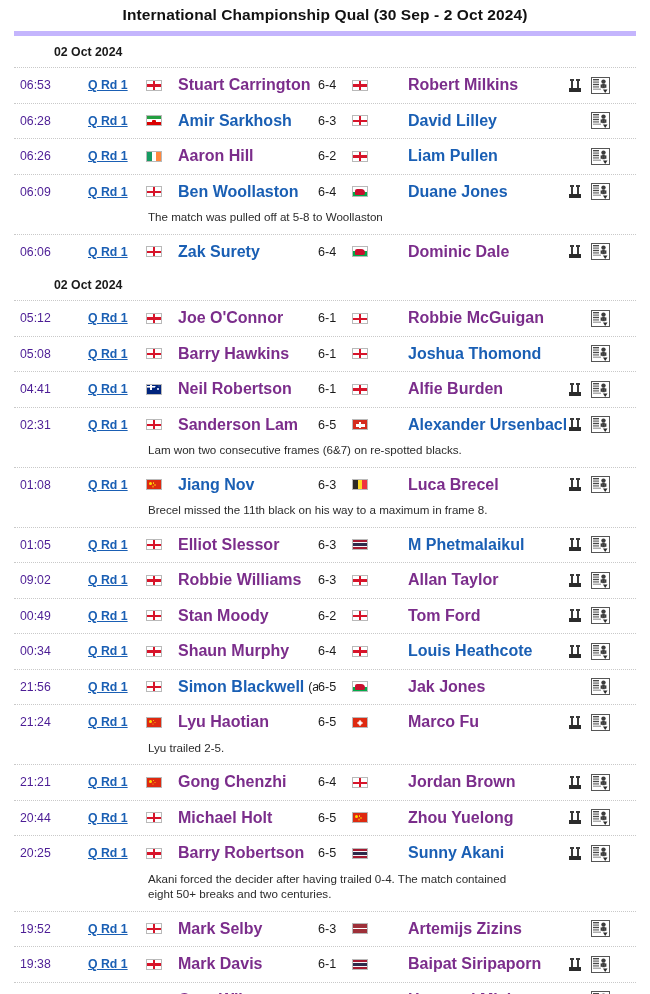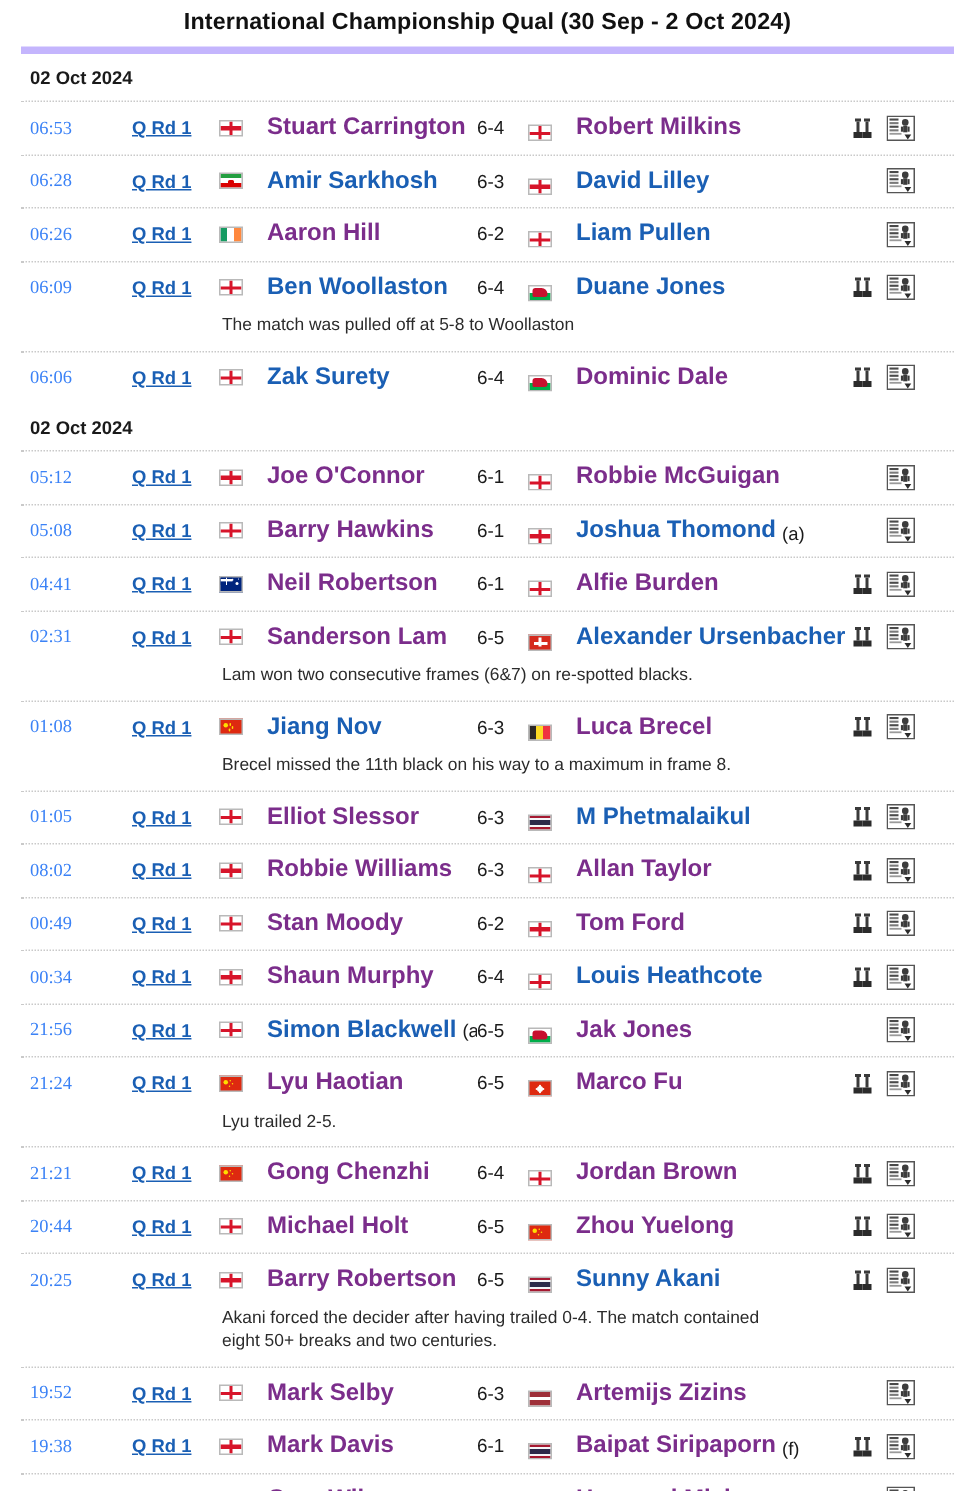--- a/index.html
+++ b/index.html
@@ -37,6 +37,7 @@
     font-weight: bold;
     color: #1a1a1a;
     padding: 9px 0 8px 6px;
+    margin-left: 34px;
   }
 
   

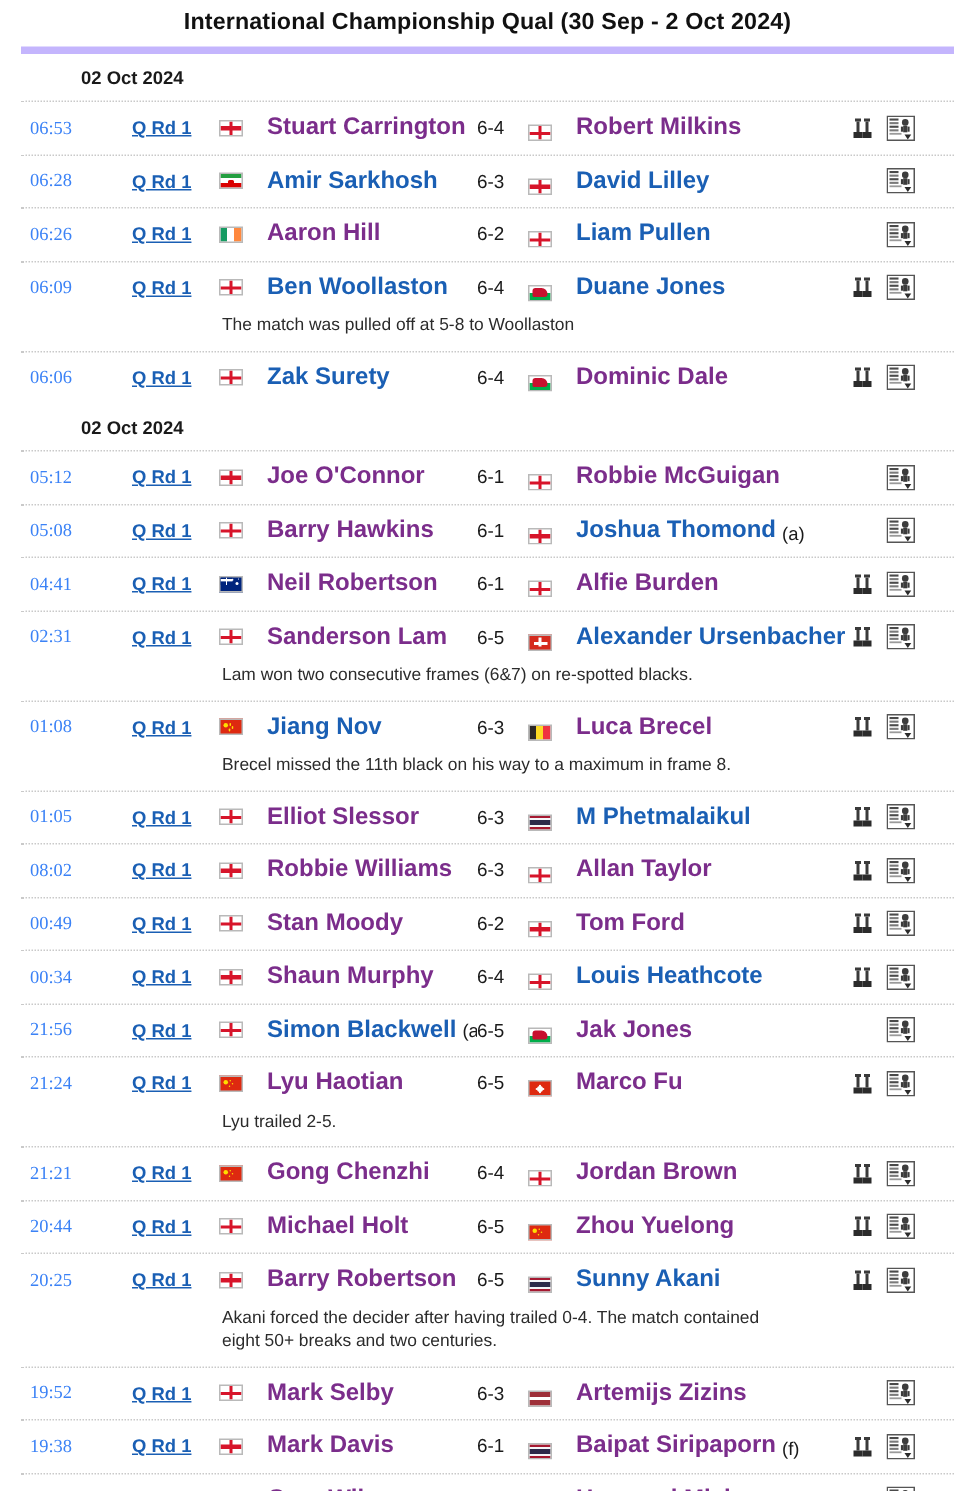--- a/index.html
+++ b/index.html
@@ -52,11 +52,10 @@
   .c-time {
     width: 46px;
     flex: 0 0 46px;
-    color: #3b82f6;
+    color: #4c1d95;
     font-size: 12.3px;
     padding-left: 6px;
     box-sizing: border-box;
-    font-family: Liberation Serif, serif;
   }
   .c-round {
     width: 58px;

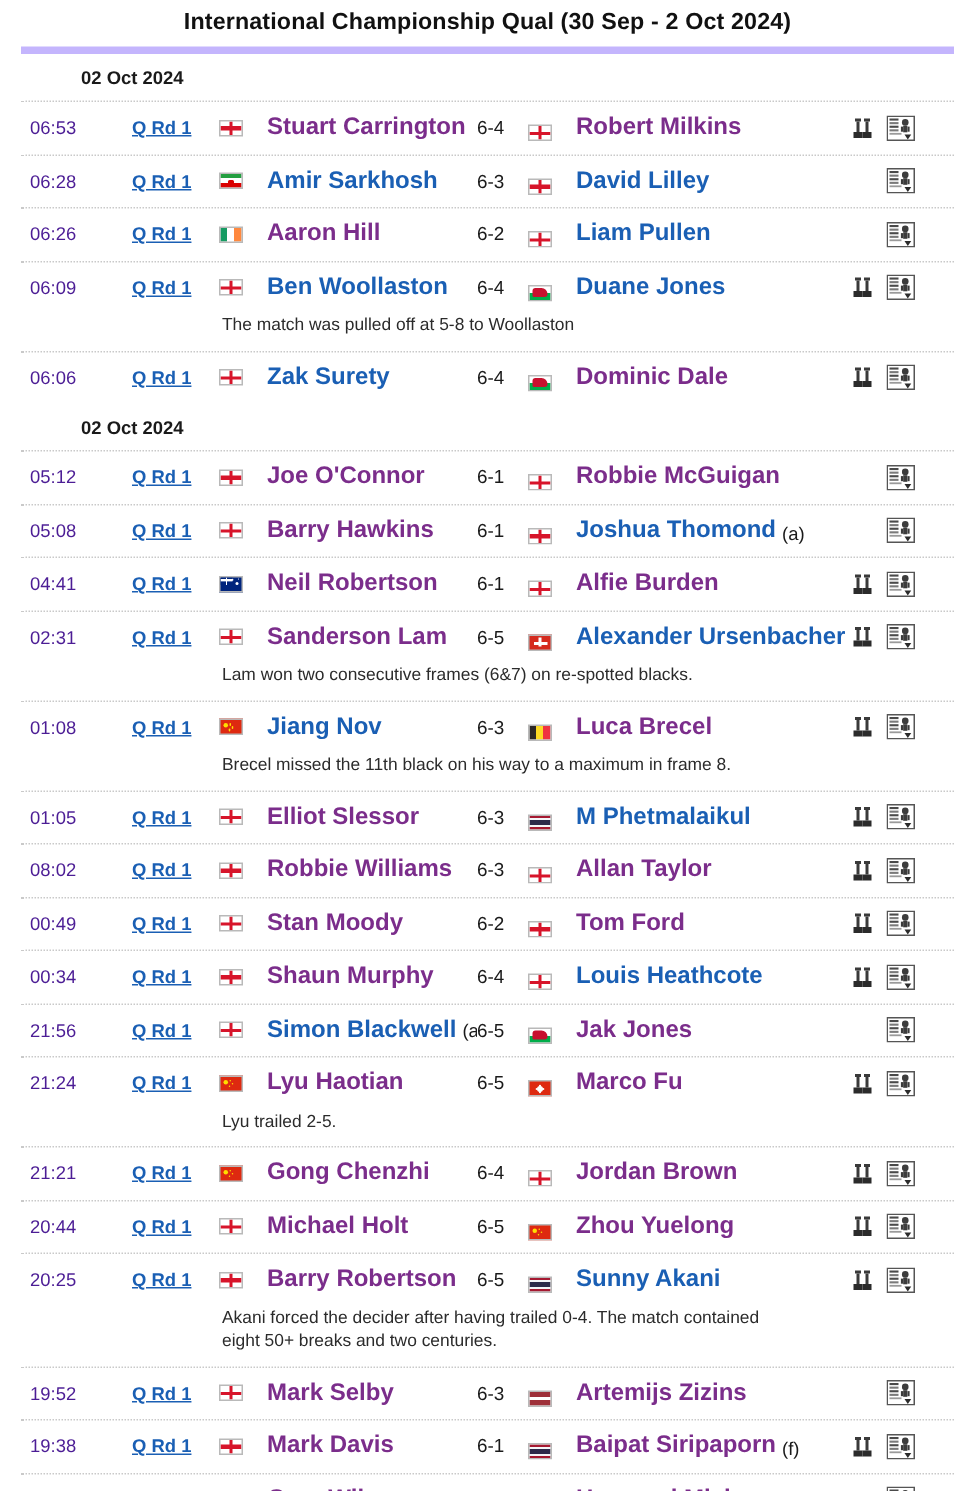--- a/index.html
+++ b/index.html
@@ -82,9 +82,10 @@
   .c-p2 {
     flex: 1 1 auto;
     display: flex;
-    align-items: flex-end;
+    align-items: center;
     overflow: hidden;
     min-width: 0;
+    gap: 24px;
   }
   .c-icons {
     width: 68px;

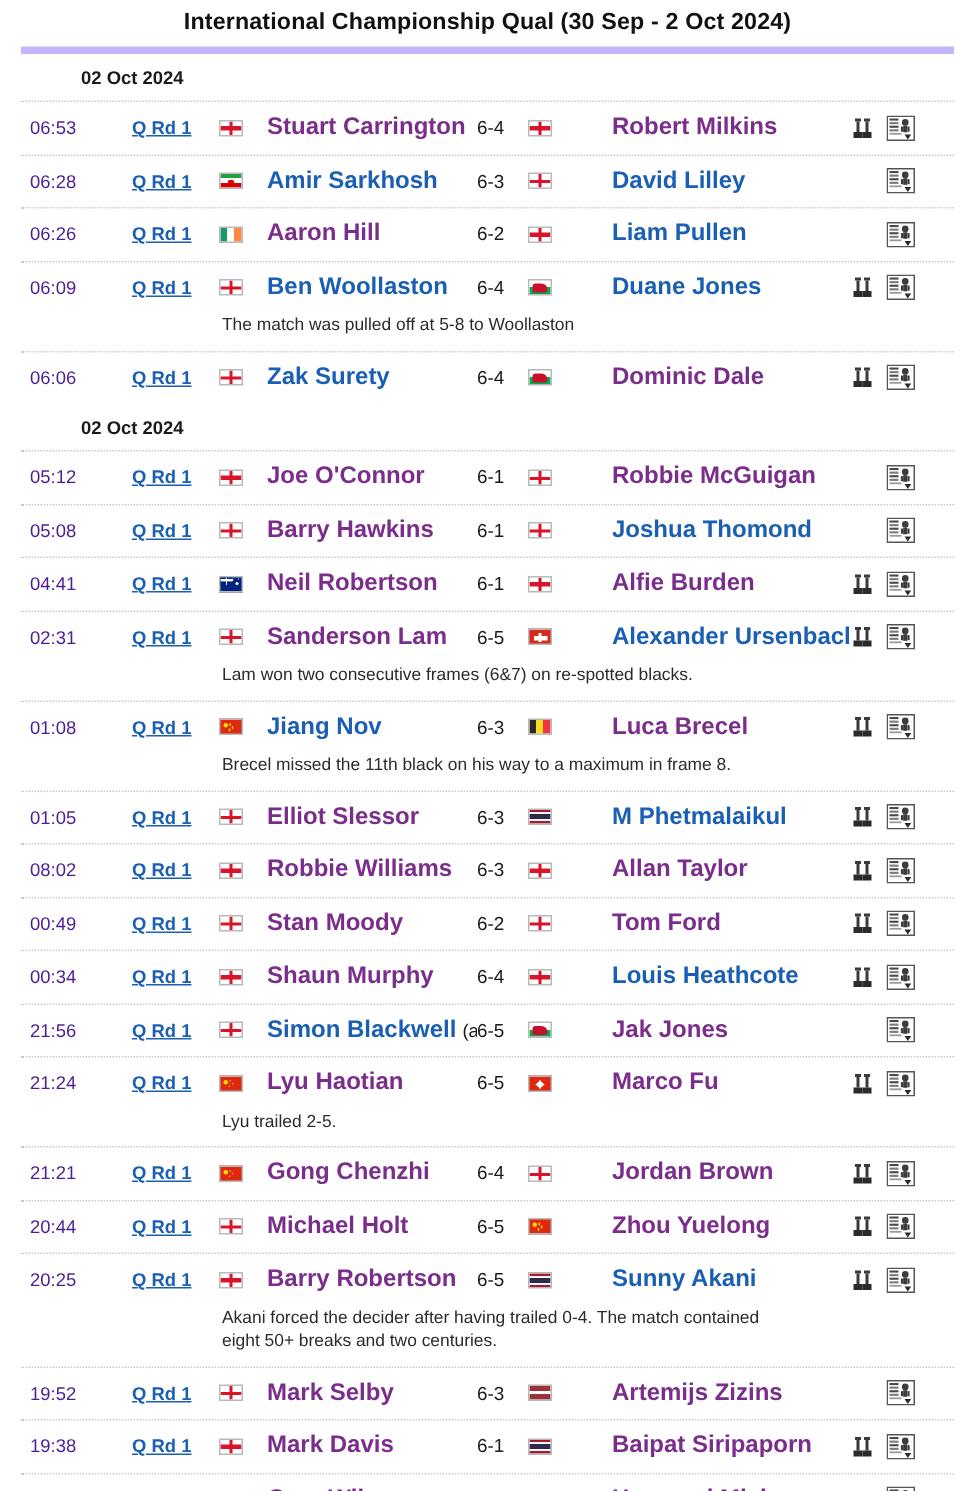--- a/index.html
+++ b/index.html
@@ -713,7 +713,7 @@
         </span>
       </div>
       <div class="match-row">
-        <span class="c-time">08:02</span>
+        <span class="c-time">09:02</span>
         <a href="#" class="c-round">Q Rd 1</a>
         <span class="c-p1">
           <span class="flag eng"></span>

